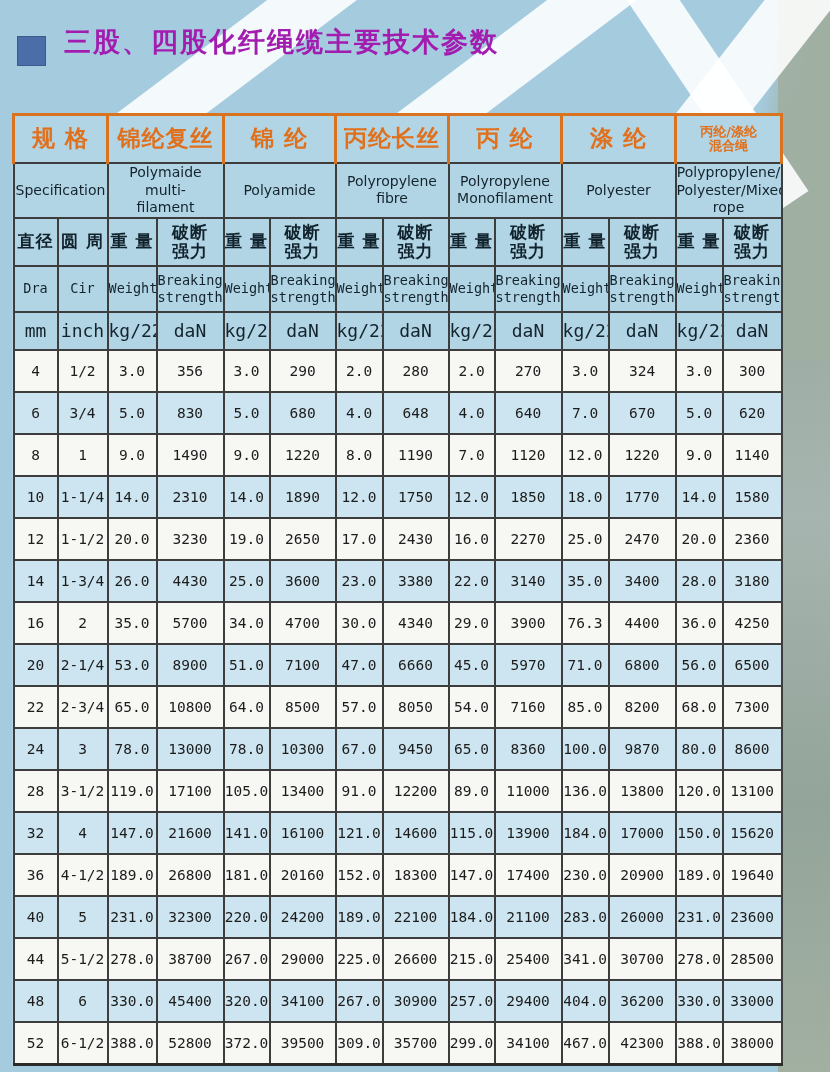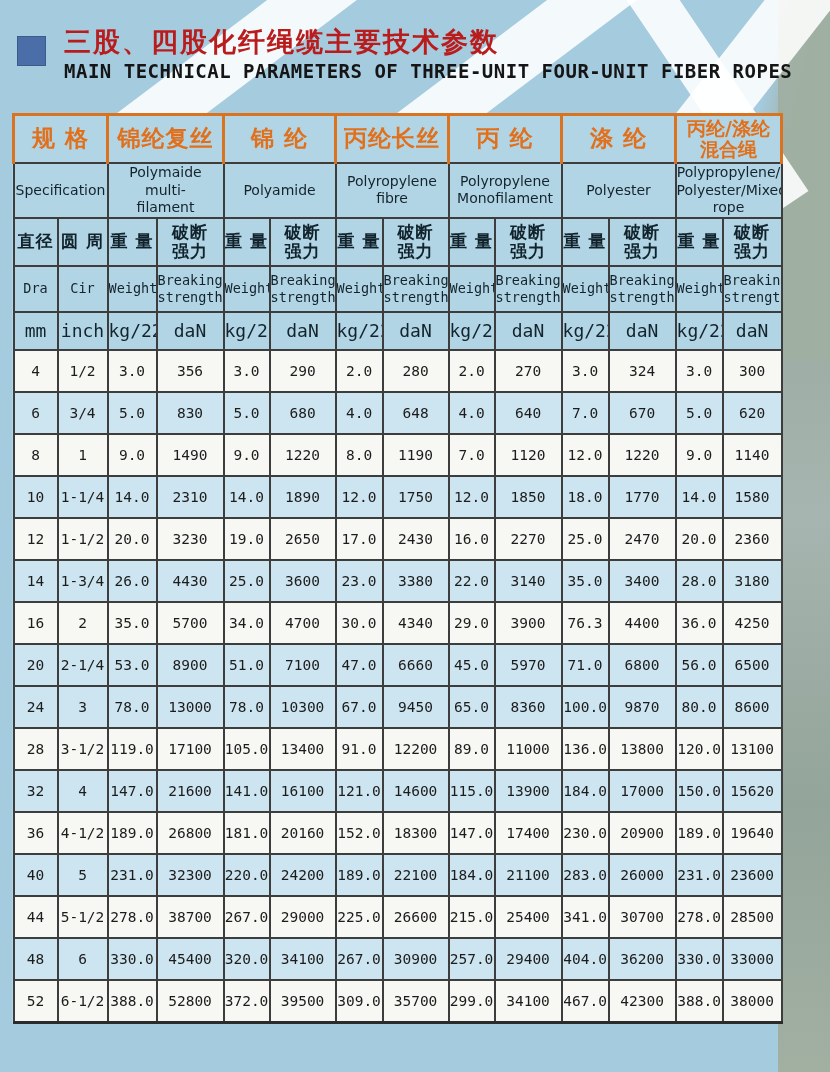--- a/index.html
+++ b/index.html
@@ -28,7 +28,7 @@
   .title-square{width:27px;height:28px;margin-top:8px;background:#4b6ea9;border:1px solid #3c5a8a;}
   .titles{margin-left:18px;}
   .title-cn{
-    font-size:27px;font-weight:bold;color:#b91c1c;letter-spacing:2px;line-height:1.05;
+    font-size:27px;font-weight:bold;color:#a21caf;letter-spacing:2px;line-height:1.05;
   }
   .title-en{
     font-family:"DejaVu Sans Mono",monospace;

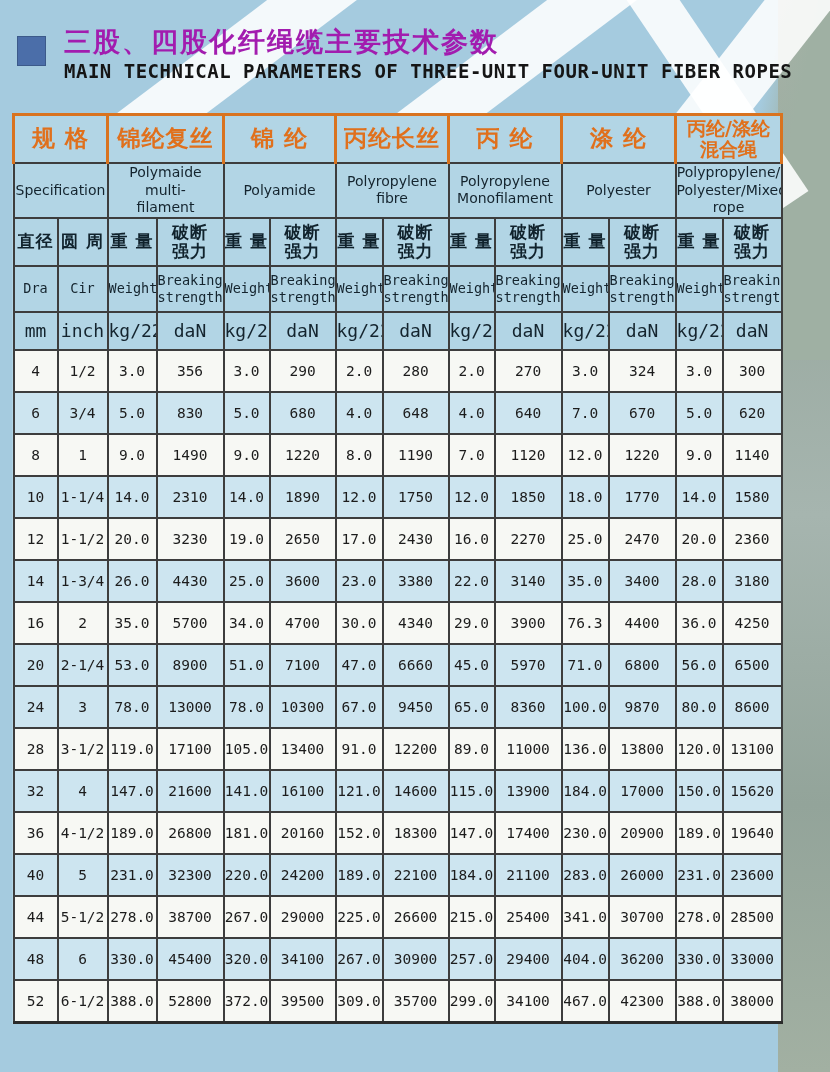--- a/index.html
+++ b/index.html
@@ -73,7 +73,6 @@
   <div class="title-square"></div>
   <div class="titles">
     <div class="title-cn">三股、四股化纤绳缆主要技术参数</div>
-    <div class="title-en">MAIN TECHNICAL PARAMETERS OF THREE-UNIT FOUR-UNIT FIBER ROPES</div>
   </div>
 </div>
 

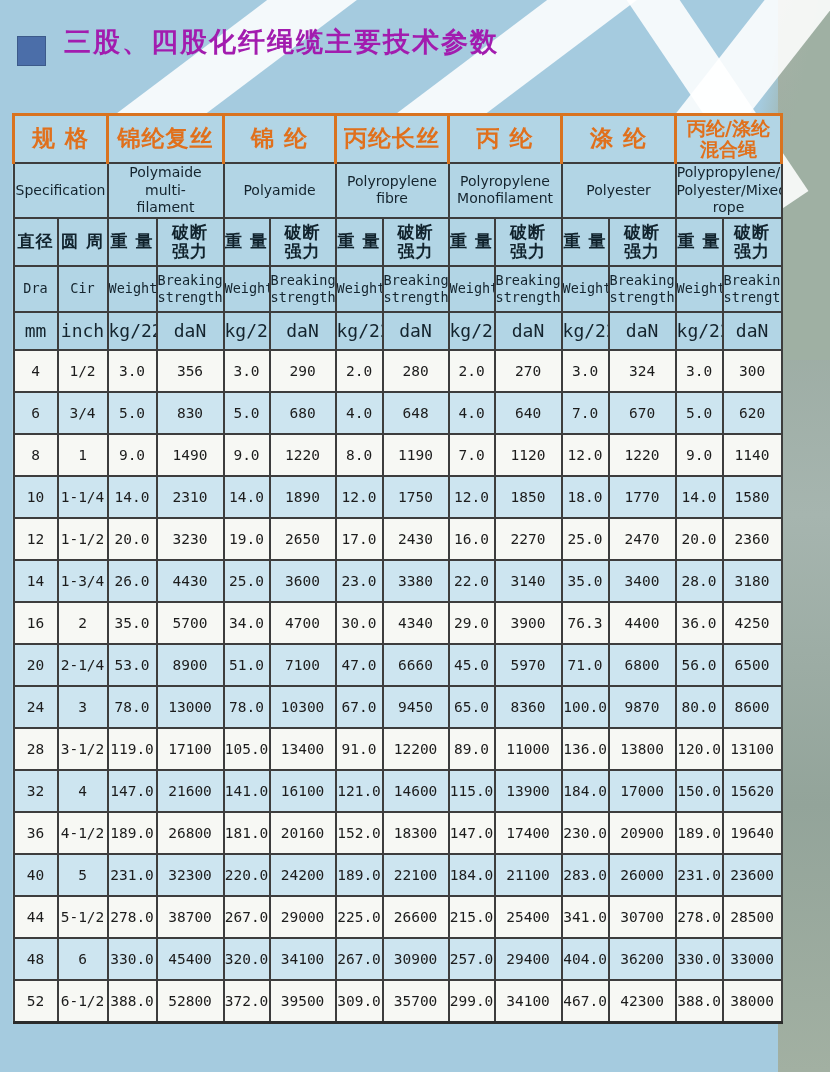--- a/index.html
+++ b/index.html
@@ -47,7 +47,7 @@
     border:3px solid #d9731f;border-bottom:2px solid #3d3d3d;
     color:#e0701c;font-weight:bold;font-size:23px;letter-spacing:1px;line-height:1.1;height:46px;
   }
-  .row-a th.two-line{font-size:19px;letter-spacing:0;}
+  .row-a th.two-line{font-size:13px;letter-spacing:0;}
   .row-b th{height:52px;font-size:14px;font-weight:normal;color:#14242e;line-height:1.25;}
   .row-c th{height:46px;font-size:17px;font-weight:bold;color:#10222c;line-height:1.1;letter-spacing:1px;margin-left:25px;}
   .row-d th{height:44px;font-size:13.5px;font-weight:normal;color:#14242e;font-family:"DejaVu Sans Mono",monospace;line-height:1.2;}

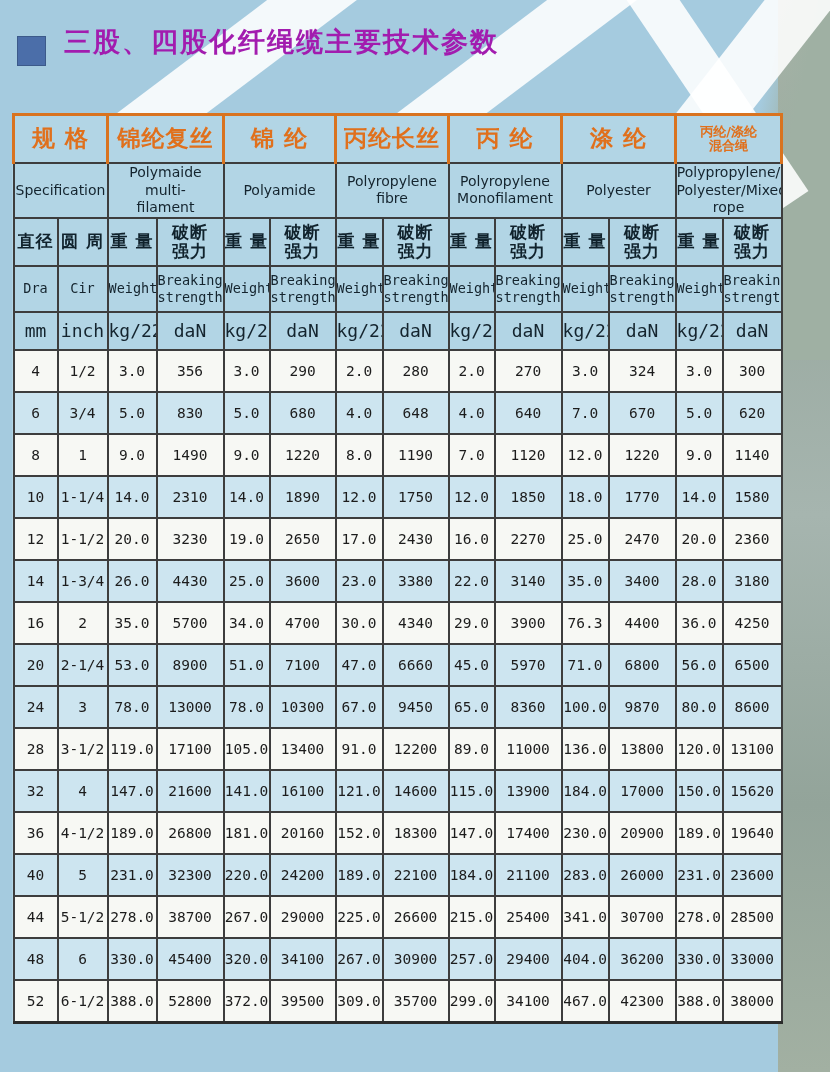--- a/index.html
+++ b/index.html
@@ -308,6 +308,22 @@
         <td>56.0</td>
         <td>6500</td>
       </tr>
+      <tr class="plain">
+        <td>22</td>
+        <td>2-3/4</td>
+        <td>65.0</td>
+        <td>10800</td>
+        <td>64.0</td>
+        <td>8500</td>
+        <td>57.0</td>
+        <td>8050</td>
+        <td>54.0</td>
+        <td>7160</td>
+        <td>85.0</td>
+        <td>8200</td>
+        <td>68.0</td>
+        <td>7300</td>
+      </tr>
       <tr class="shaded">
         <td>24</td>
         <td>3</td>

